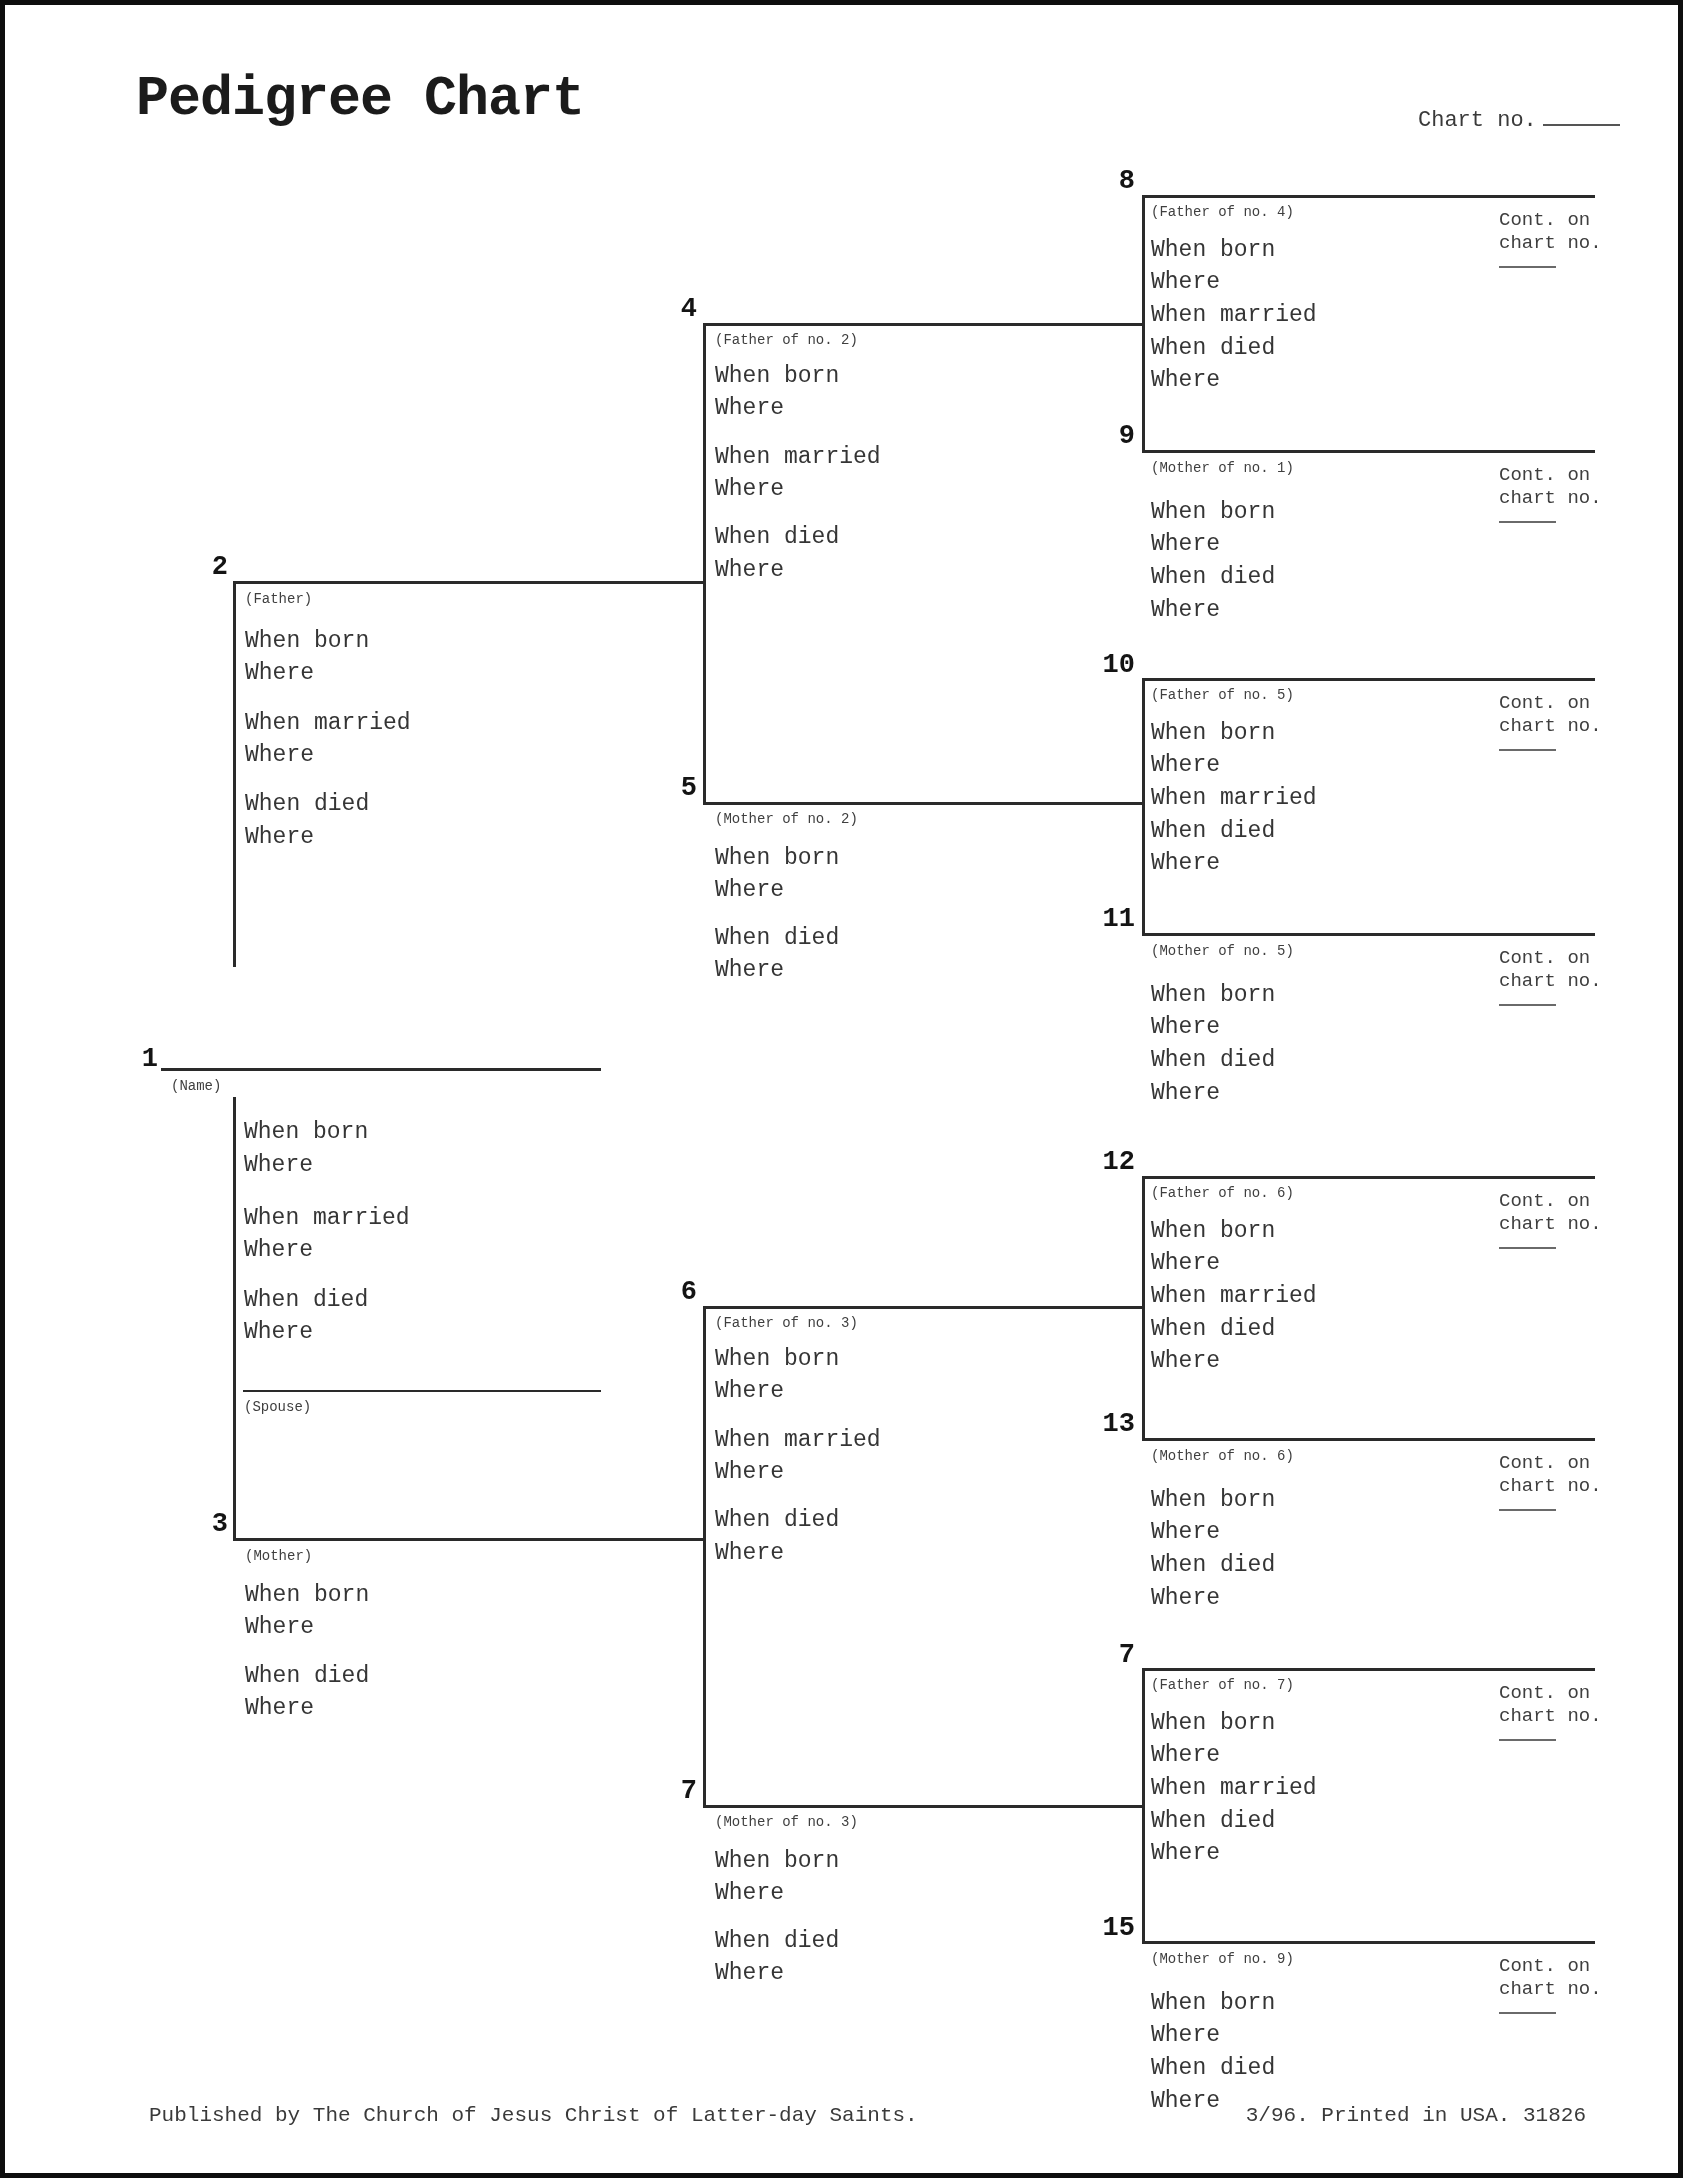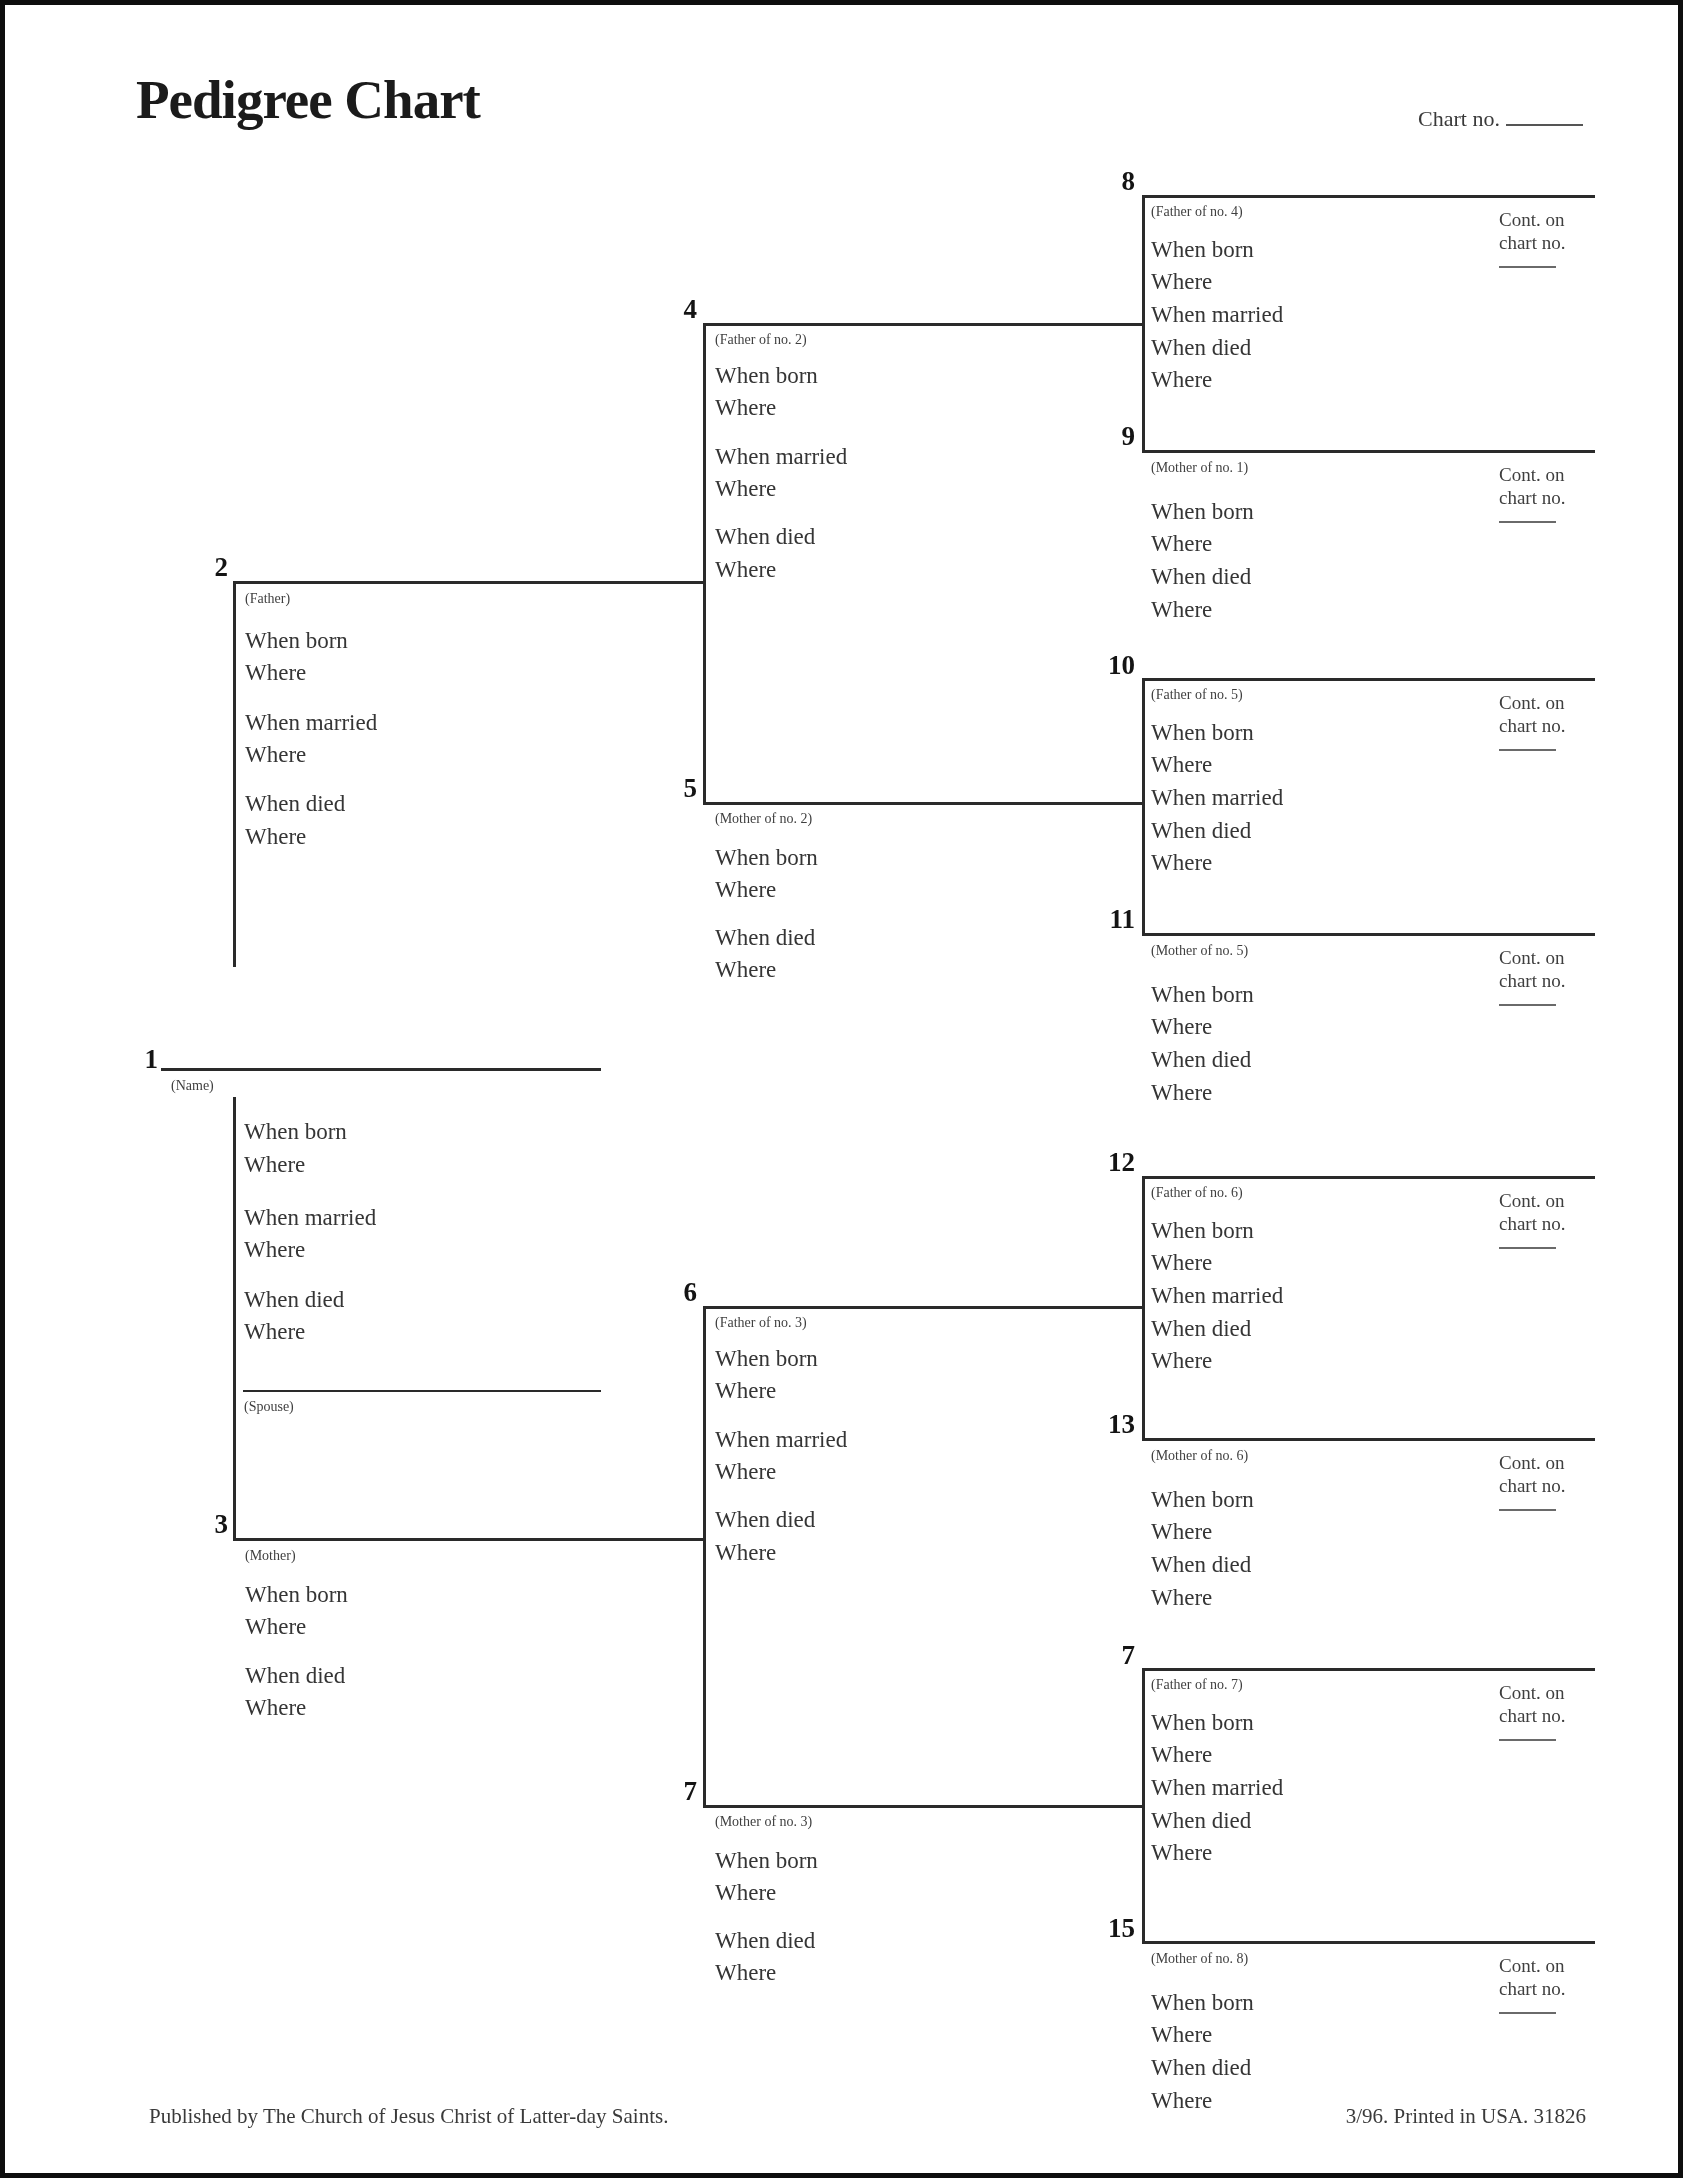--- a/index.html
+++ b/index.html
@@ -6,7 +6,7 @@
   .page{
     position:relative;width:1683px;height:2178px;background:#ffffff;
     border:5px solid #0e0e0e;box-sizing:border-box;overflow:hidden;
-    font-family:Liberation Serif, serif;color:#333;
+    font-family:Liberation Mono, monospace;color:#333;
   }
   .ln{position:absolute;background:#2a2a2a;}
   .num{position:absolute;width:59px;text-align:right;font-weight:bold;font-size:27px;color:#141414;}

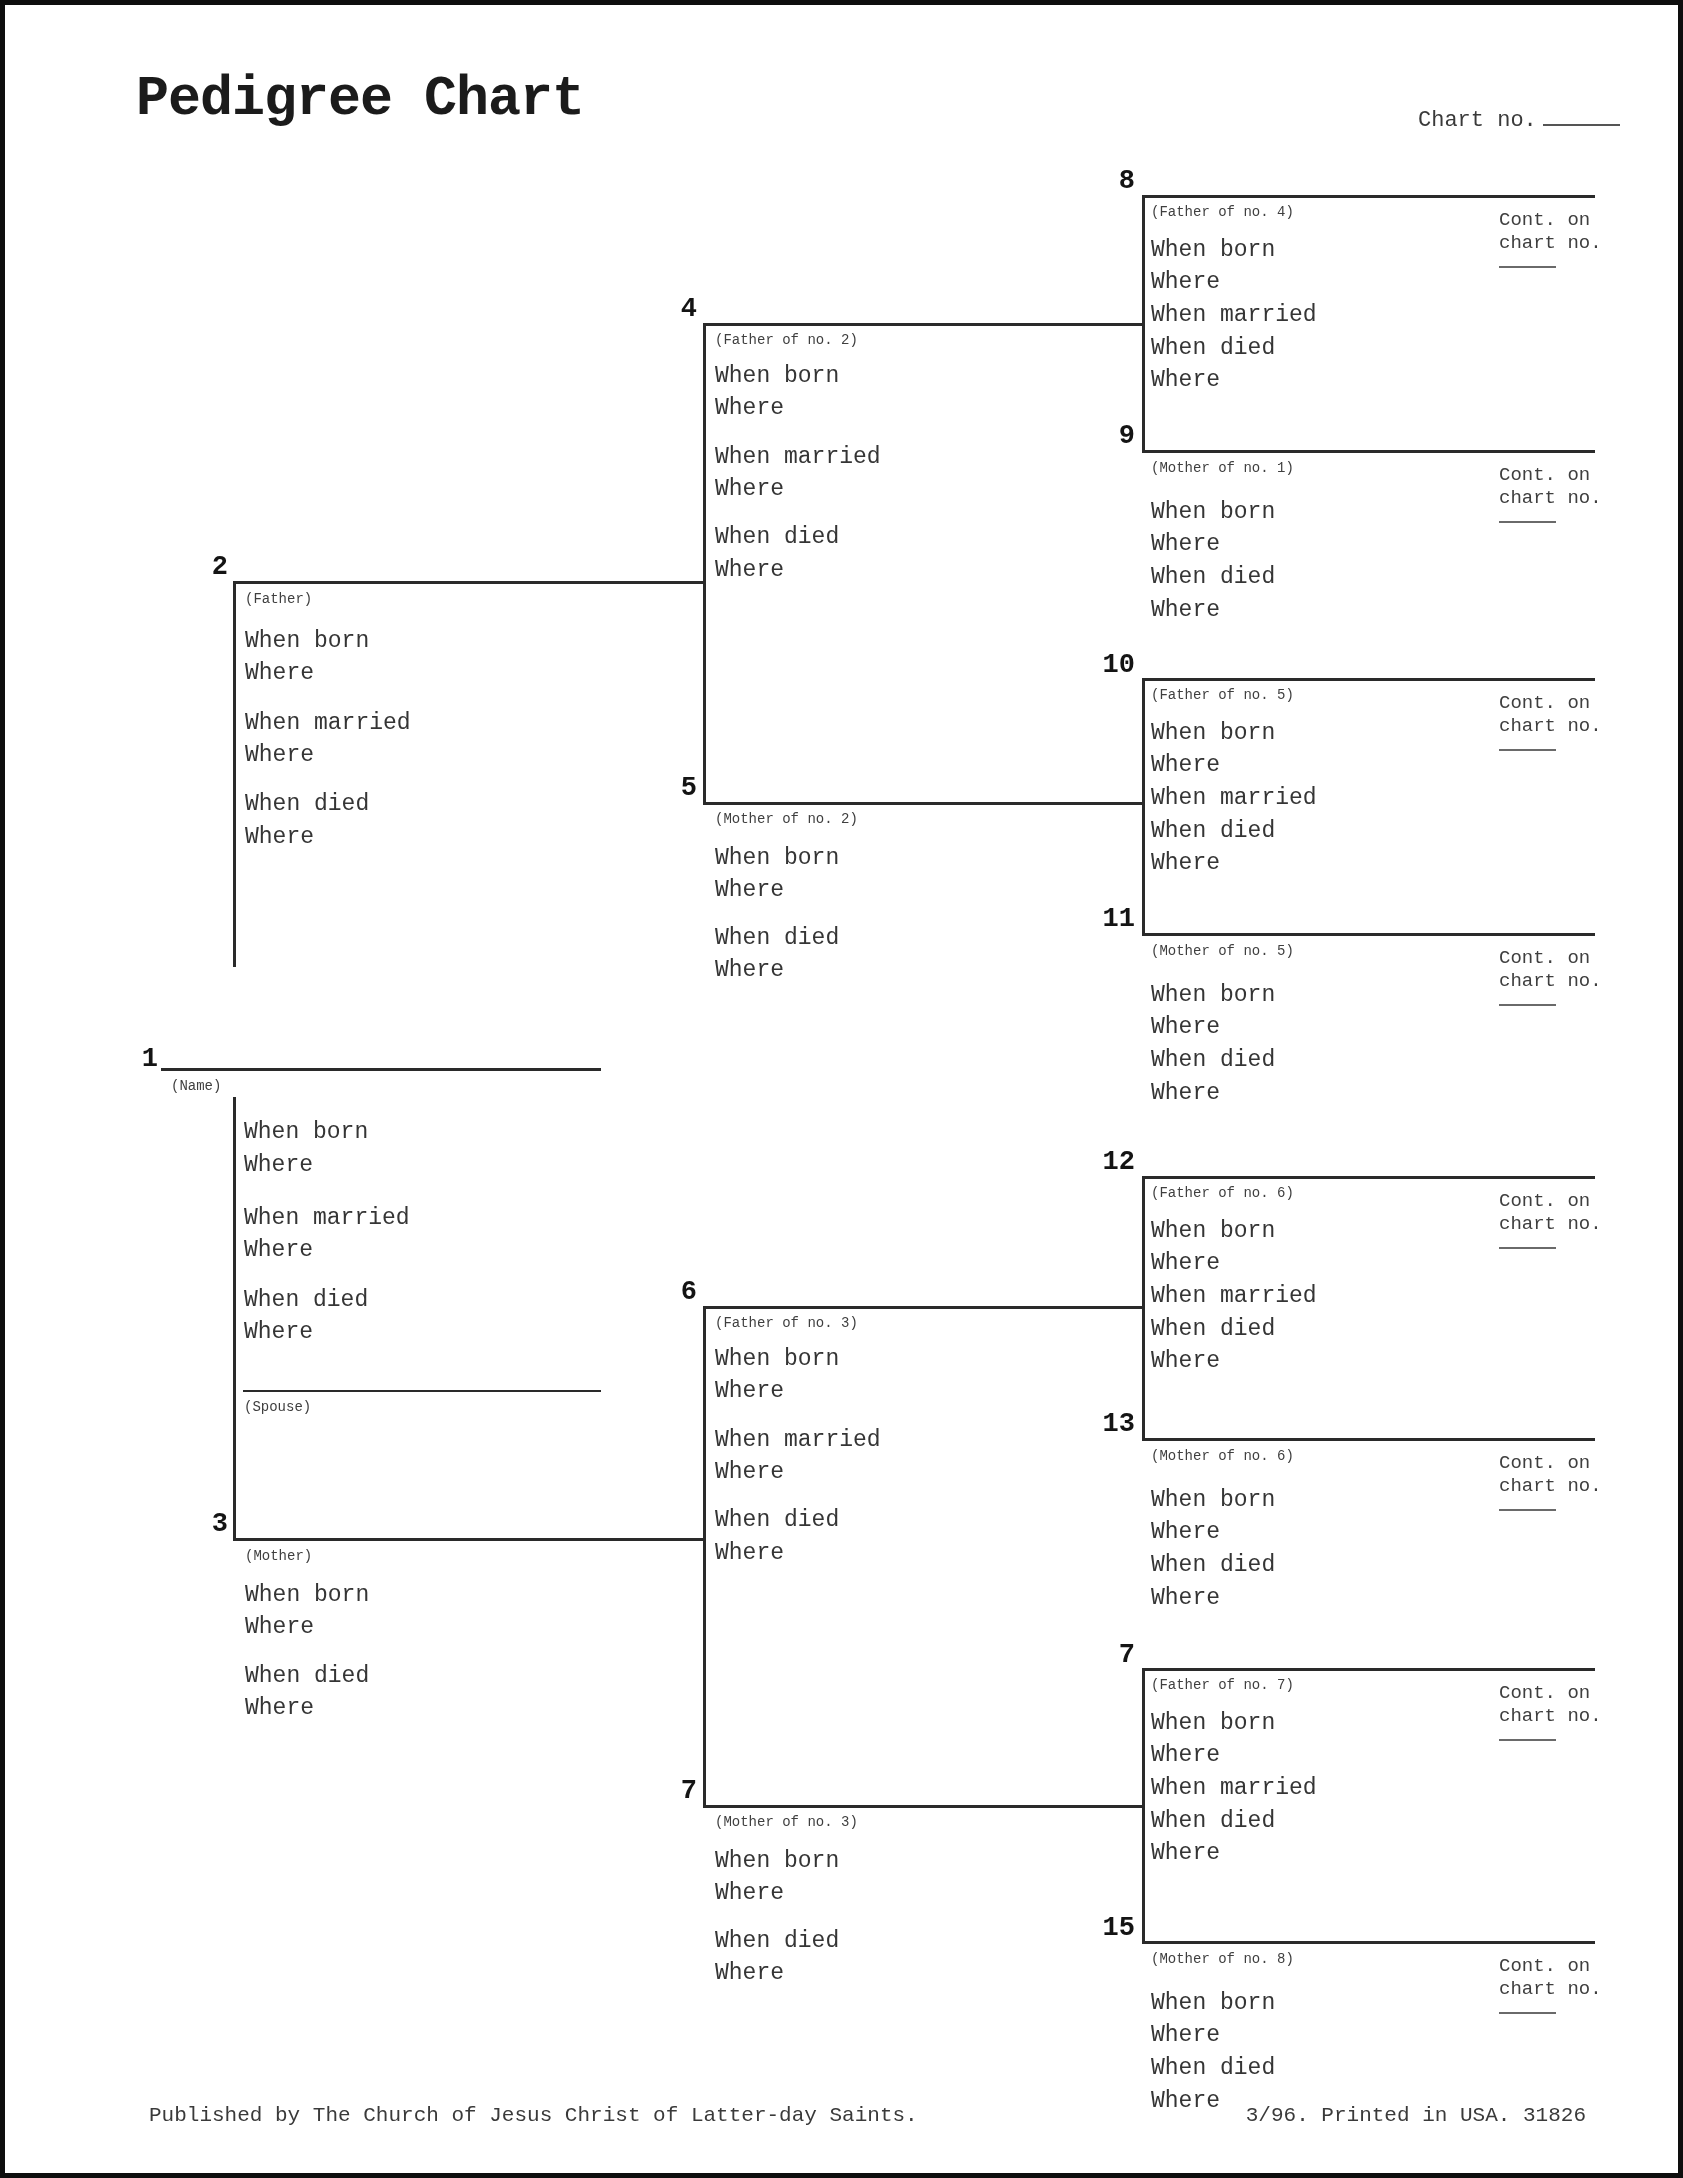--- a/index.html
+++ b/index.html
@@ -238,7 +238,7 @@
   </div>
 
   <div class="entry" style="left:1146px;top:1936px">
-    <div class="elabel" style="top:10px">(Mother of no. 8)</div>
+    <div class="elabel" style="top:10px">(Mother of no. 9)</div>
     <div class="fld" style="top:49px">When born</div>
     <div class="fld" style="top:81px">Where</div>
     <div class="fld" style="top:114px">When died</div>

